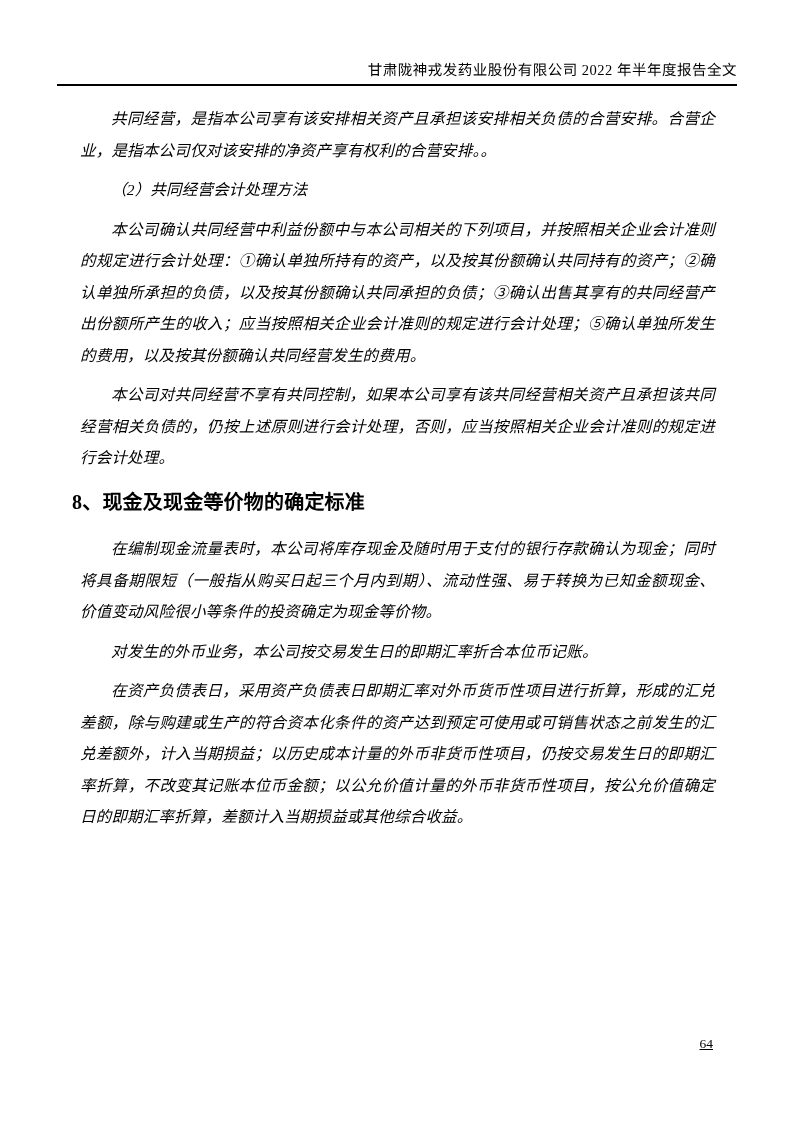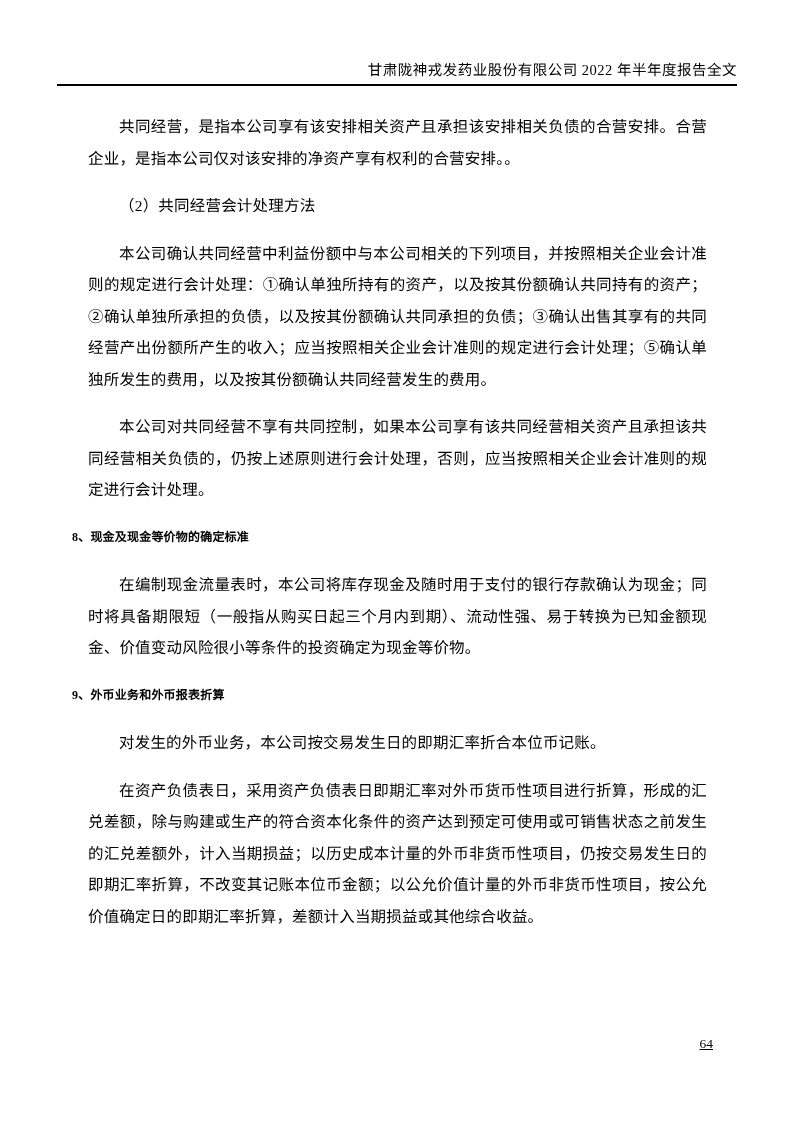--- a/index.html
+++ b/index.html
@@ -45,8 +45,9 @@
     letter-spacing: 0.2px;
   }
   .doc-body .p {
-    margin: 16px;
+    margin: 8px;
     text-indent: 2em;
+    font-style: italic;
   }
   .doc-body .h2 {
     margin: 13px 0 15px 0;

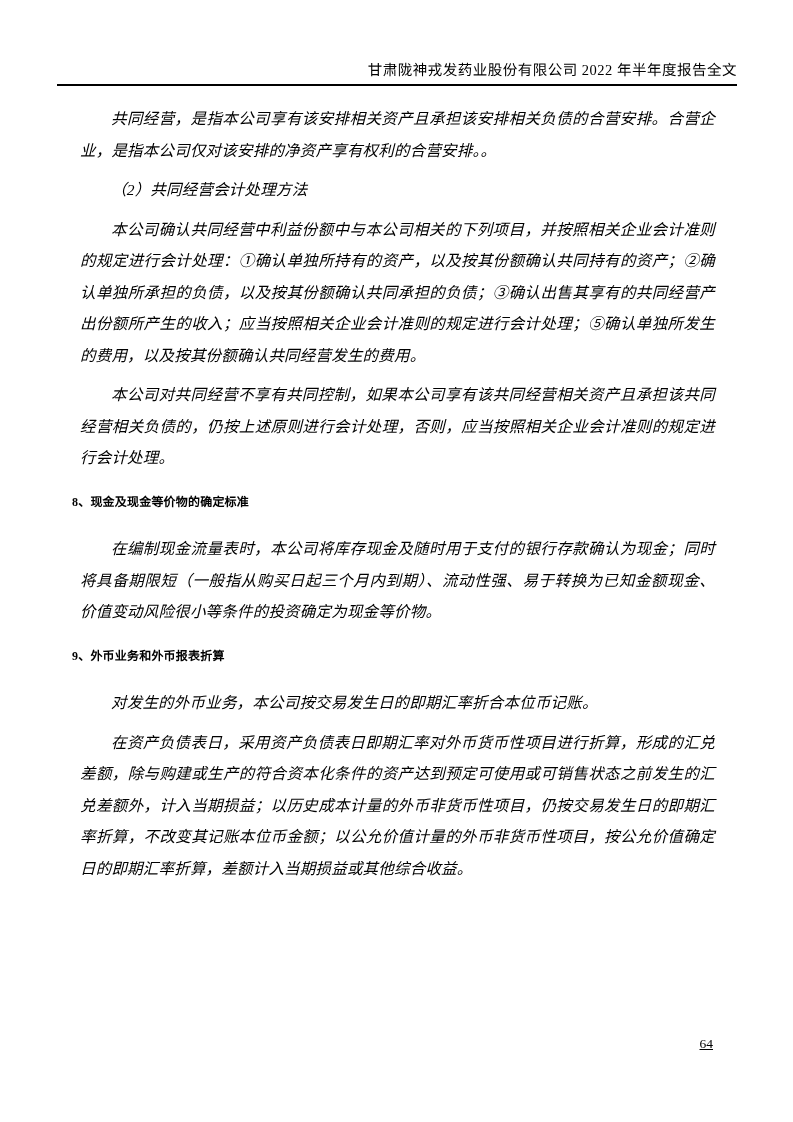--- a/index.html
+++ b/index.html
@@ -52,7 +52,7 @@
   .doc-body .h2 {
     margin: 13px 0 15px 0;
     font-weight: bold;
-    font-size: 12px;
+    font-size: 20px;
     text-indent: 0;
     text-align: left;
   }

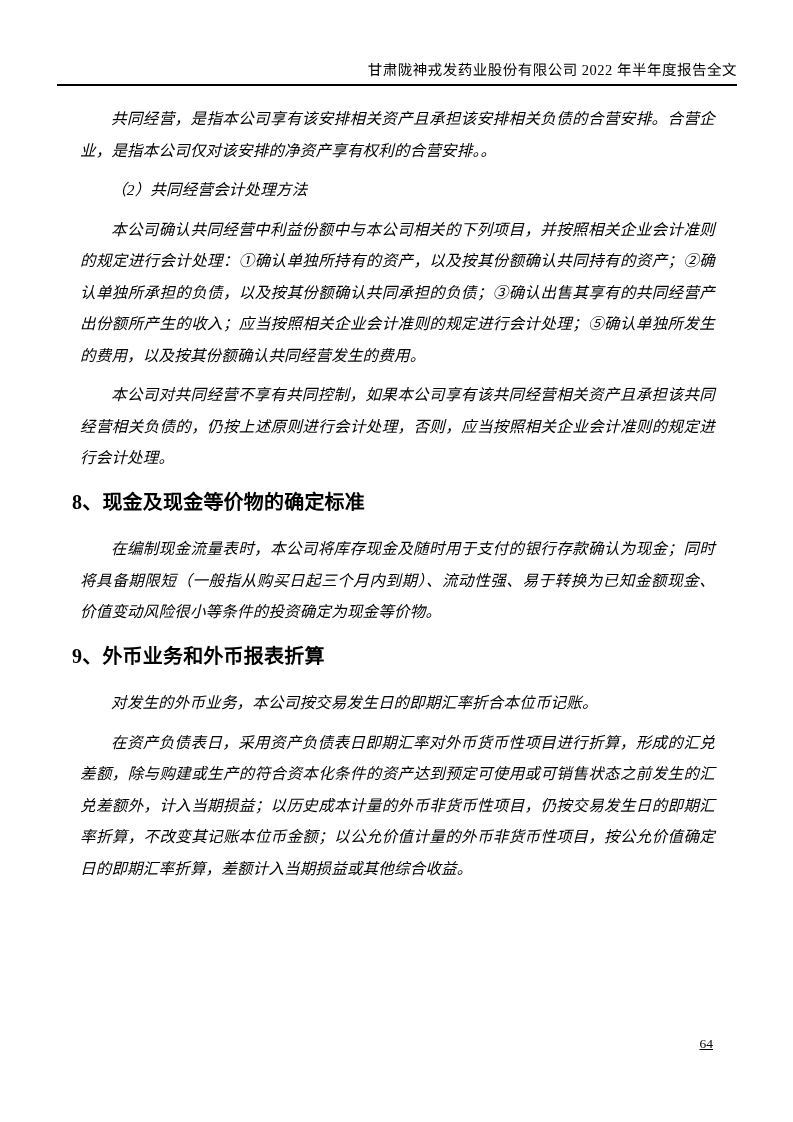--- a/index.html
+++ b/index.html
@@ -80,7 +80,6 @@
       <div class="p">本公司对共同经营不享有共同控制，如果本公司享有该共同经营相关资产且承担该共同经营相关负债的，仍按上述原则进行会计处理，否则，应当按照相关企业会计准则的规定进行会计处理。</div>
       <div class="h2">8、现金及现金等价物的确定标准</div>
       <div class="p">在编制现金流量表时，本公司将库存现金及随时用于支付的银行存款确认为现金；同时将具备期限短（一般指从购买日起三个月内到期）、流动性强、易于转换为已知金额现金、价值变动风险很小等条件的投资确定为现金等价物。</div>
-      <div class="h2">9、外币业务和外币报表折算</div>
       <div class="p">对发生的外币业务，本公司按交易发生日的即期汇率折合本位币记账。</div>
       <div class="p">在资产负债表日，采用资产负债表日即期汇率对外币货币性项目进行折算，形成的汇兑差额，除与购建或生产的符合资本化条件的资产达到预定可使用或可销售状态之前发生的汇兑差额外，计入当期损益；以历史成本计量的外币非货币性项目，仍按交易发生日的即期汇率折算，不改变其记账本位币金额；以公允价值计量的外币非货币性项目，按公允价值确定日的即期汇率折算，差额计入当期损益或其他综合收益。</div>
     </div>

